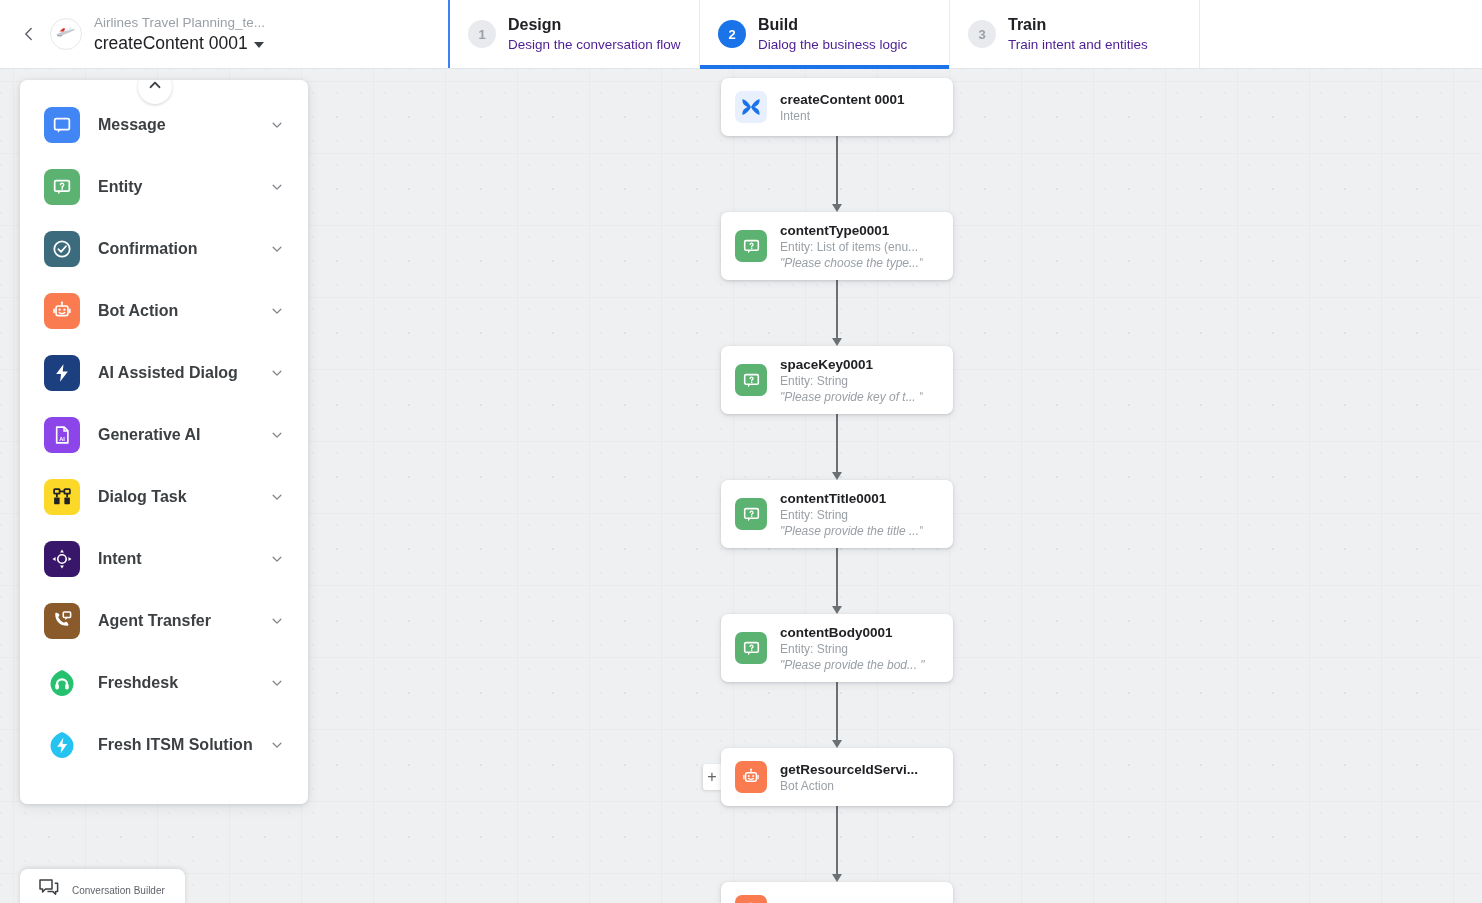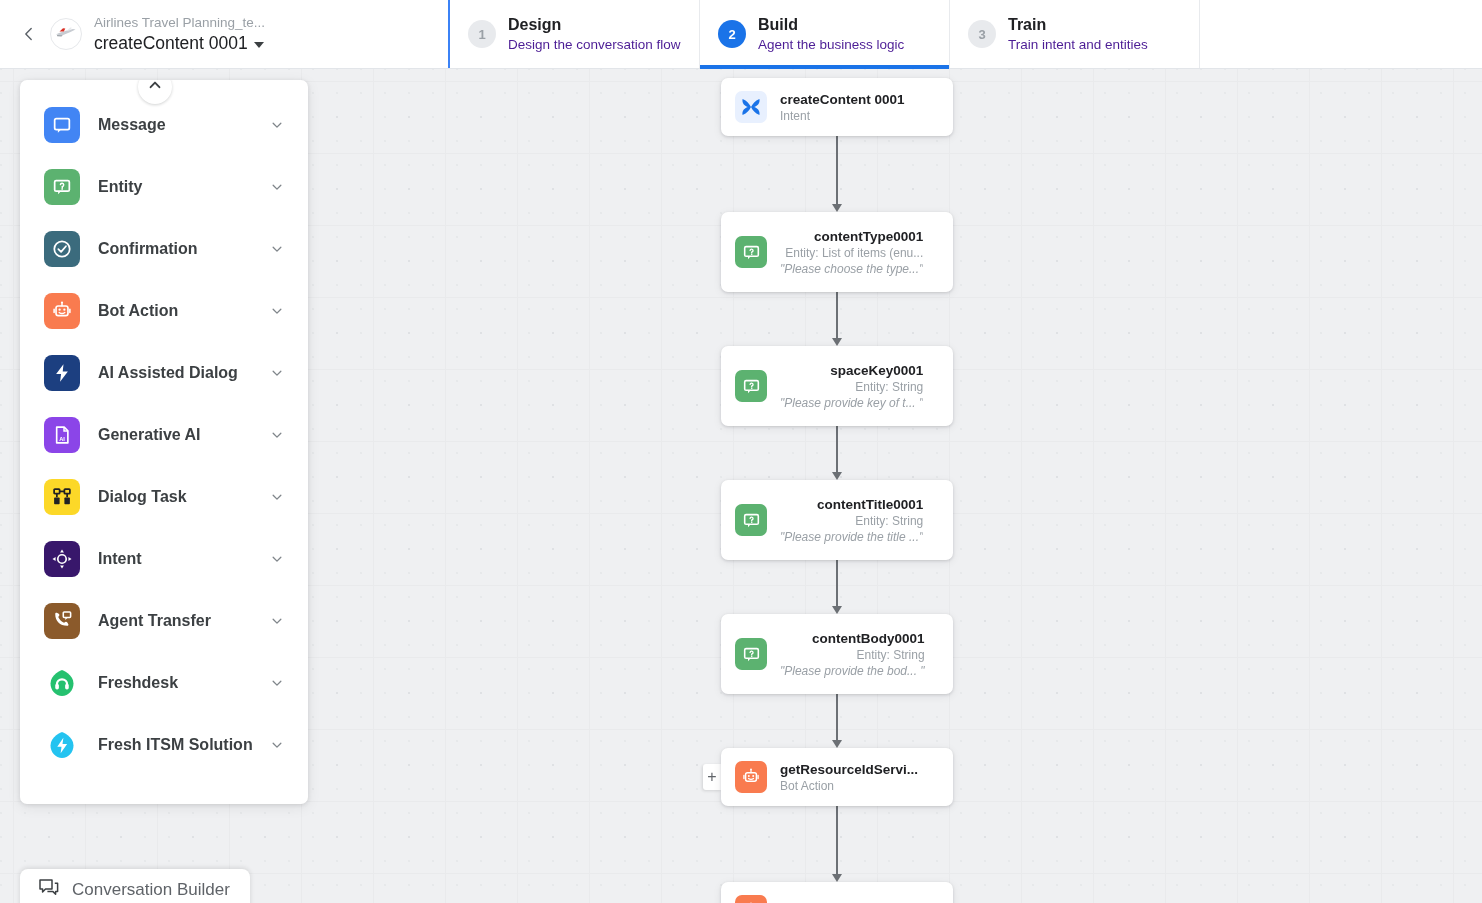--- a/index.html
+++ b/index.html
@@ -249,7 +249,7 @@
         <div class="step-num">2</div>
         <div class="step-txt">
           <div class="step-title">Build</div>
-          <div class="step-sub">Agent the business logic</div>
+          <div class="step-sub">Dialog the business logic</div>
         </div>
       </div>
       <div class="step">

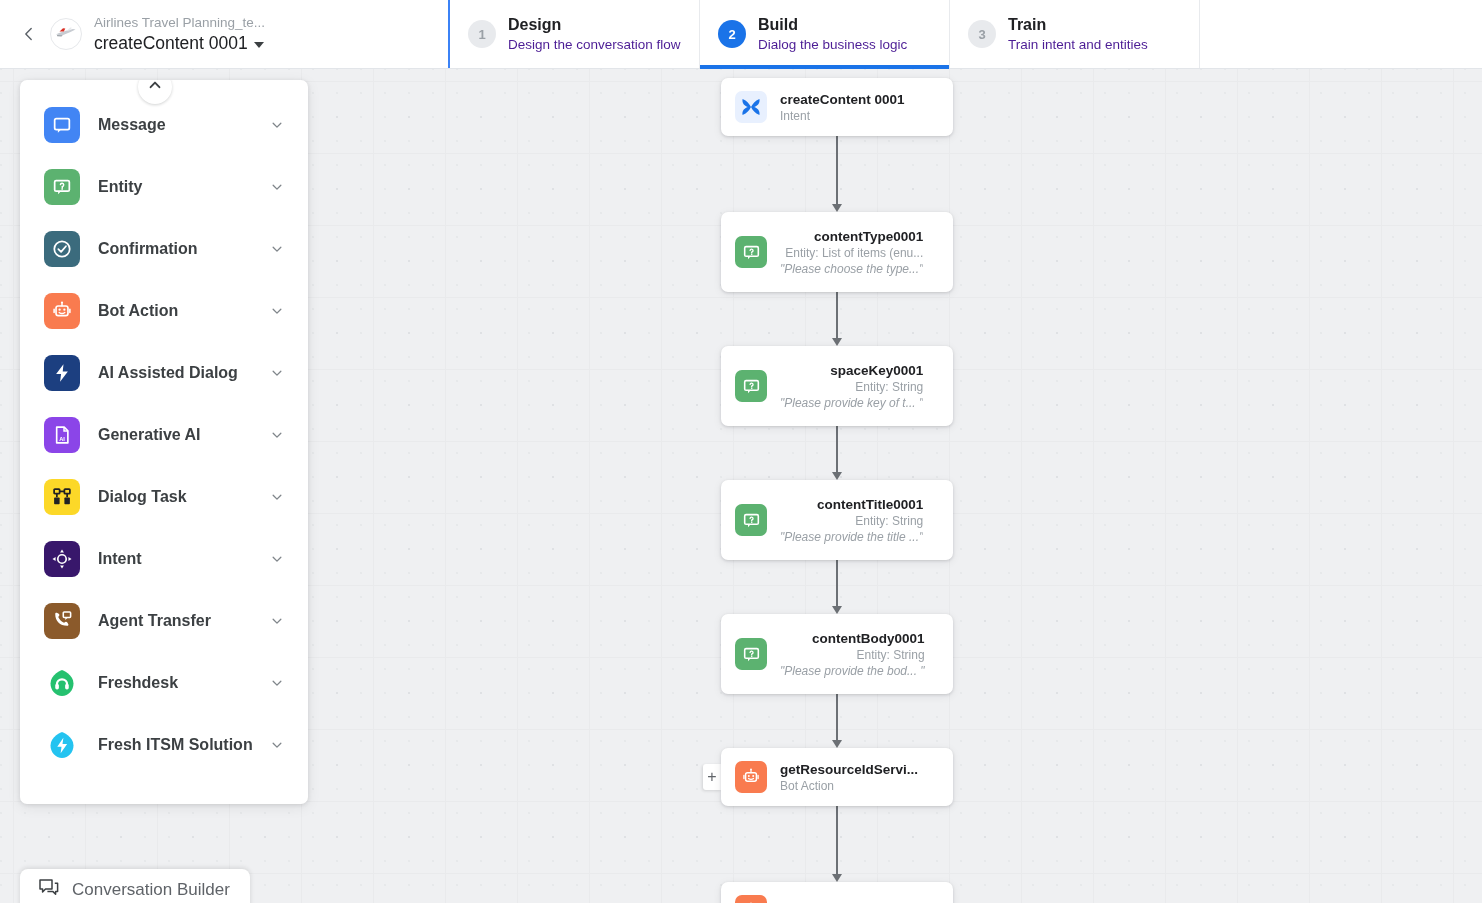--- a/index.html
+++ b/index.html
@@ -147,7 +147,7 @@
     z-index: 10;
   }
   .node.h2 { height: 58px; }
-  .node.h3 { height: 80px; text-align: right; }
+  .node.h3 { height: 68px; }
   .node-icon {
     width: 32px; height: 32px; border-radius: 7px;
     display: flex; align-items: center; justify-content: center;

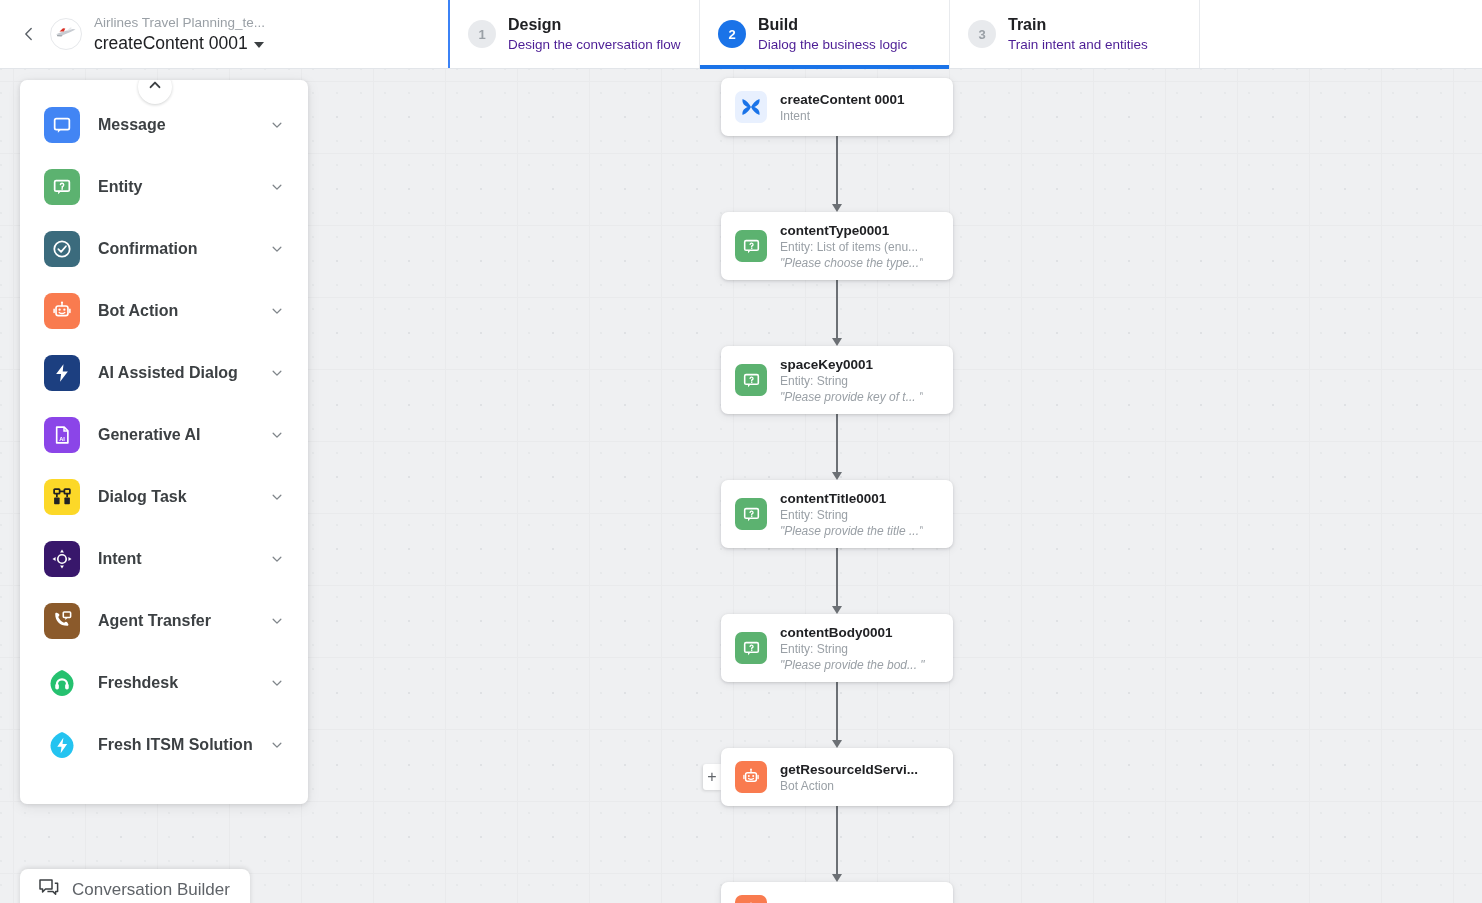--- a/index.html
+++ b/index.html
@@ -202,7 +202,7 @@
     display: flex; align-items: center; gap: 12px;
     cursor: pointer; z-index: 25;
   }
-  .conv-builder-label { font-size: 17px; color: #5f6368; }
+  .conv-builder-label { font-size: 10px; color: #5f6368; }
 </style>
 </head>
 <body>

